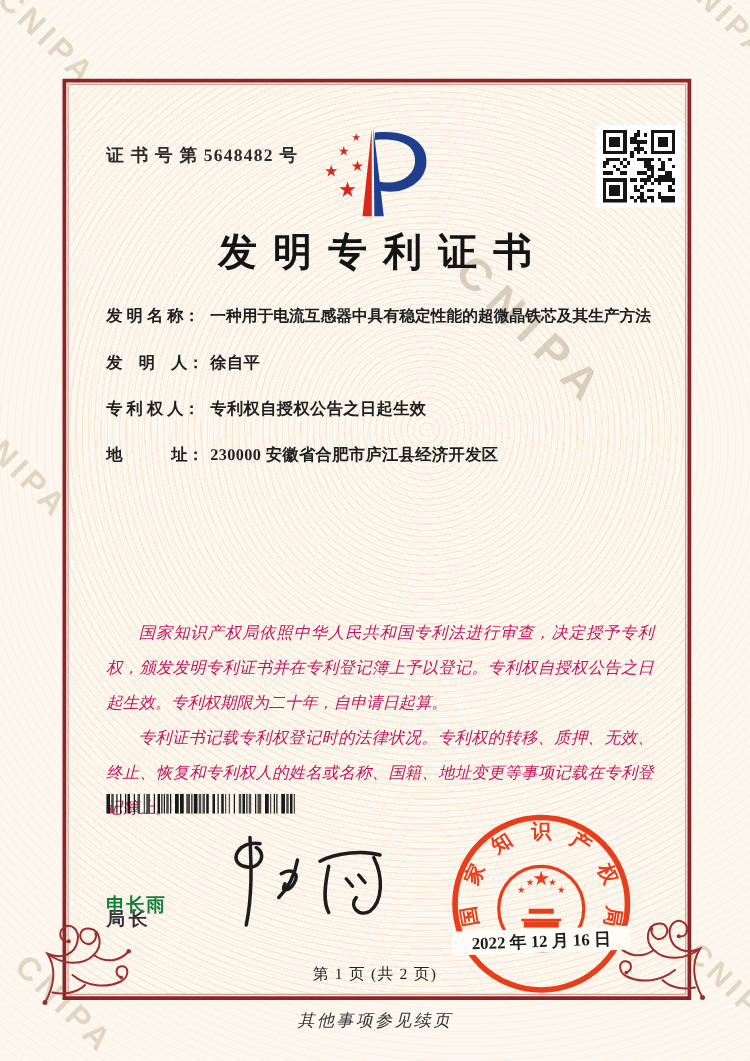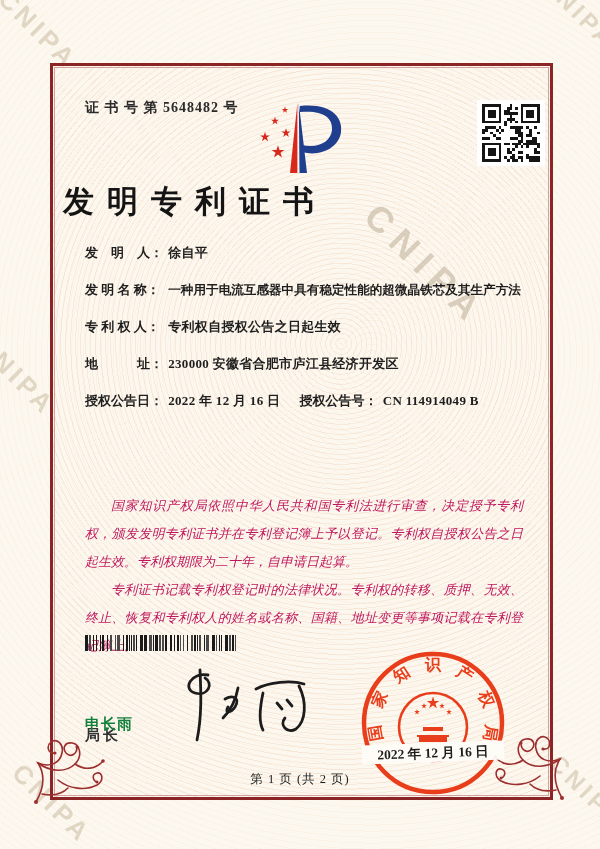--- a/index.html
+++ b/index.html
@@ -37,7 +37,7 @@
   .wm5{left:532px;top:-2px;font-size:24px;}
   .wm6{left:540px;top:778px;font-size:24px;}
   .cert-no{
-    position:absolute;left:85px;top:99px;font-size:14px;font-weight:600;
+    position:absolute;left:85px;top:116px;font-size:14px;font-weight:600;
     color:#2b2b2b;letter-spacing:1px;
   }
   .logo{position:absolute;left:252px;top:101px;}

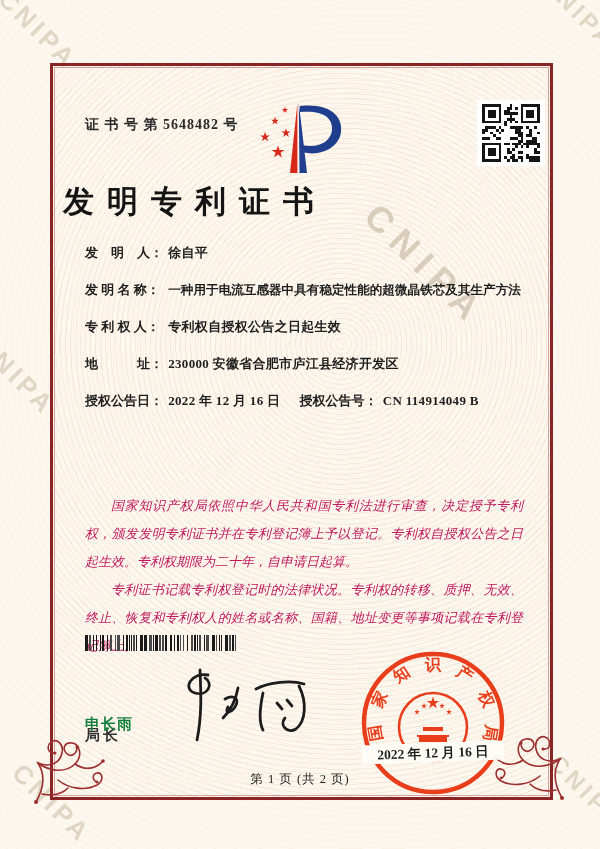--- a/index.html
+++ b/index.html
@@ -44,7 +44,7 @@
   .qr-wrap{position:absolute;left:477px;top:100px;width:68px;height:66px;background:#fff;}
   .qr-wrap svg{position:absolute;left:5px;top:4px;}
   .title{
-    position:absolute;left:50px;top:181px;width:500px;text-align:left;
+    position:absolute;left:50px;top:181px;width:500px;text-align:center;
     font-size:31px;font-weight:700;color:#141414;letter-spacing:13px;
     padding-left:13px;box-sizing:border-box;
   }

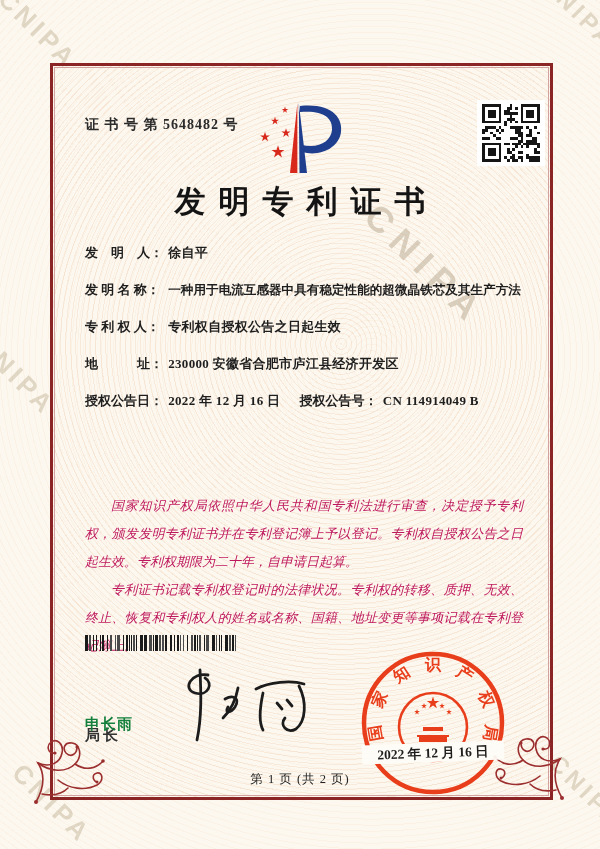--- a/index.html
+++ b/index.html
@@ -340,12 +340,12 @@
 
   <div class="fields">
     <div class="field-row">
+      <span class="field-label">发 明 名 称：</span>
+      <span class="field-value fv-long">一种用于电流互感器中具有稳定性能的超微晶铁芯及其生产方法</span>
+    </div>
+    <div class="field-row">
       <span class="field-label">发　明　人：</span>
       <span class="field-value">徐自平</span>
-    </div>
-    <div class="field-row">
-      <span class="field-label">发 明 名 称：</span>
-      <span class="field-value fv-long">一种用于电流互感器中具有稳定性能的超微晶铁芯及其生产方法</span>
     </div>
     <div class="field-row">
       <span class="field-label">专 利 权 人：</span>

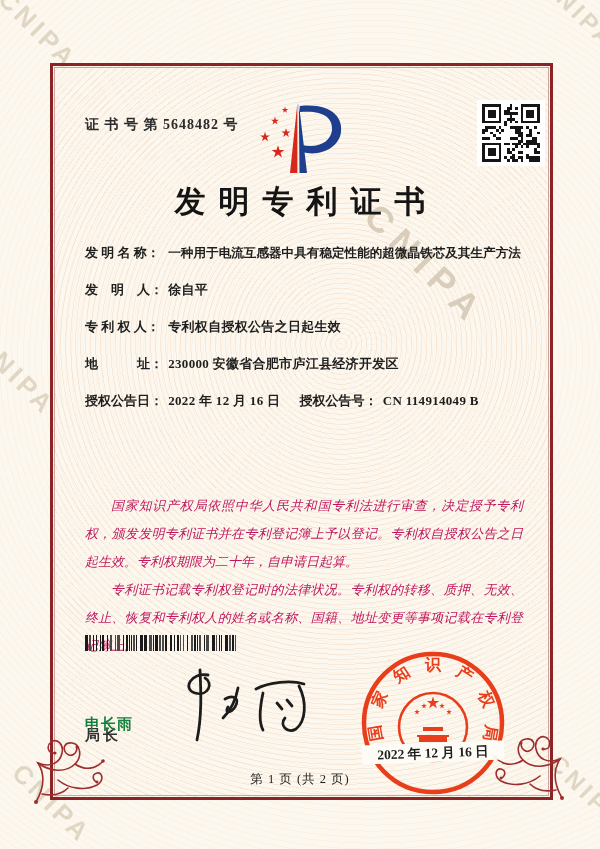--- a/index.html
+++ b/index.html
@@ -355,12 +355,6 @@
       <span class="field-label">地　　　址：</span>
       <span class="field-value">230000  安徽省合肥市庐江县经济开发区</span>
     </div>
-    <div class="field-row">
-      <span class="field-label">授权公告日：</span>
-      <span class="field-value">2022 年 12 月 16 日</span>
-      <span class="field-label grant-second">授权公告号：</span>
-      <span class="field-value">CN 114914049 B</span>
-    </div>
   </div>
 
   <div class="paras">

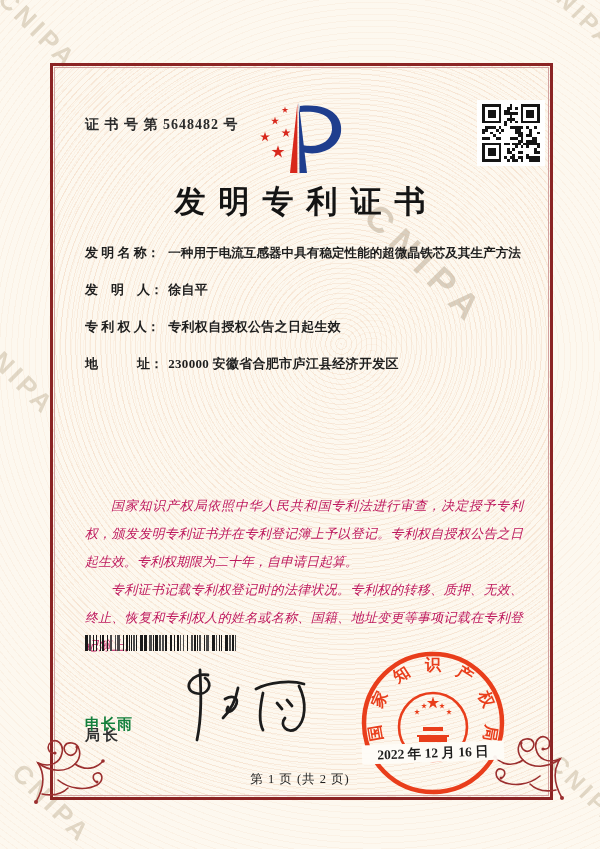--- a/index.html
+++ b/index.html
@@ -491,6 +491,7 @@
   </svg>
 
   <div class="page-info">第 1 页 (共 2 页)</div>
+  <div class="footer-note">其他事项参见续页</div>
 
 </div>
 

